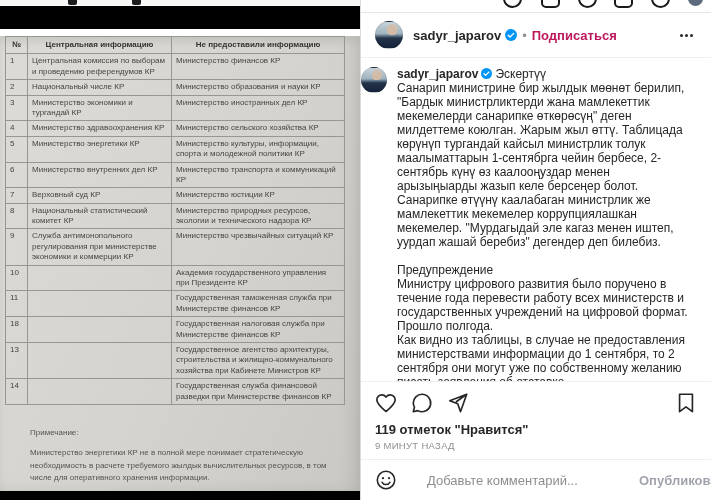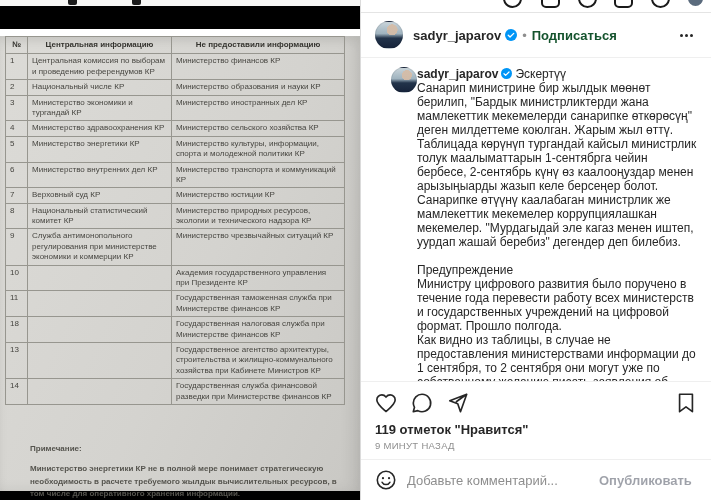--- a/index.html
+++ b/index.html
@@ -43,7 +43,7 @@
   .username{font-weight:bold;font-size:13px;color:#262626;margin-left:10px;}
   .badge{width:12px;height:12px;margin-left:4px;flex:0 0 auto;}
   .dot-sep{color:#8e8e8e;margin:0 5px;font-size:13px;}
-  .follow{color:#14532d;font-weight:bold;font-size:13px;cursor:pointer;}
+  .follow{color:#be185d;font-weight:bold;font-size:13px;cursor:pointer;}
   .more-btn{margin-left:auto;display:flex;gap:2px;cursor:pointer;padding:4px;}
   .more-btn i{width:3px;height:3px;border-radius:50%;background:#262626;display:block;}
 

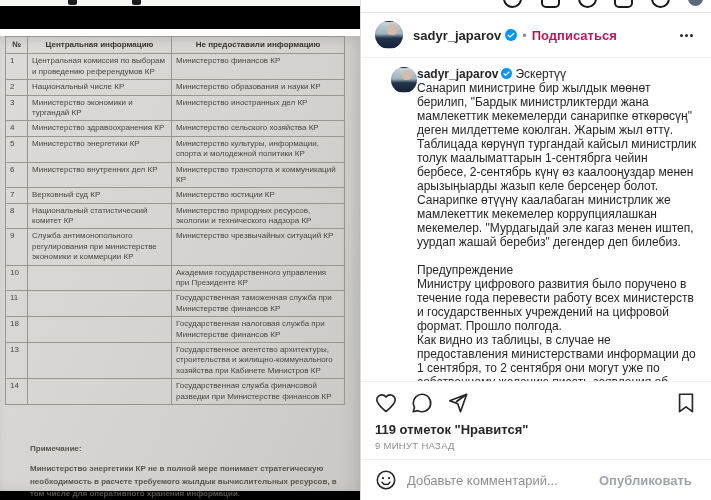--- a/index.html
+++ b/index.html
@@ -47,7 +47,7 @@
   .more-btn{margin-left:auto;display:flex;gap:2px;cursor:pointer;padding:4px;}
   .more-btn i{width:3px;height:3px;border-radius:50%;background:#262626;display:block;}
 
-  .caption-section{flex:1 1 auto;overflow:hidden;display:flex;padding:9px 14px 0 30px;}
+  .caption-section{flex:1 1 auto;overflow:hidden;display:flex;padding:9px 14px 0 0;gap:10px;}
   .caption-text{font-size:12px;line-height:14px;color:#262626;width:295px;}
   .cap-username{font-weight:bold;}
   .cap-badge{width:11px;height:11px;vertical-align:-1px;margin:0 3px 0 3px;}

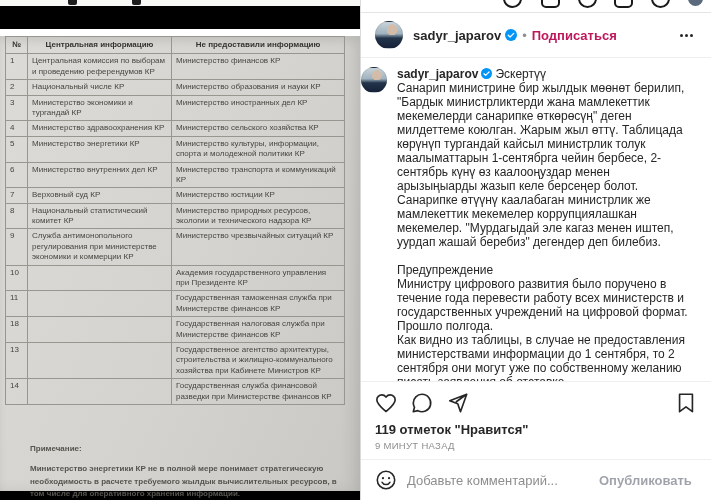--- a/index.html
+++ b/index.html
@@ -21,7 +21,7 @@
   .doc-table th{font-weight:bold;text-align:center;color:#35342f;padding:3px 2px;}
   .doc-table td.num{width:13px;color:#45443f;}
   .doc-table{border:1px solid #87867f;}
-  .doc-note{margin:38px 14px 0 30px;font-size:8px;line-height:1.55;color:#55544e;font-weight:bold;}
+  .doc-note{margin:22px 14px 0 30px;font-size:8px;line-height:1.55;color:#55544e;}
   .doc-note .note-label{margin-bottom:8px;}
 
   

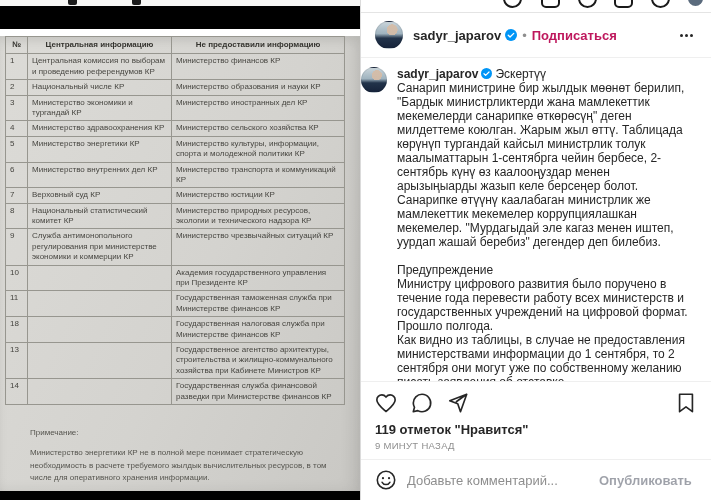--- a/index.html
+++ b/index.html
@@ -63,7 +63,7 @@
   .likes{padding:2px 14px 0 14px;font-size:13px;font-weight:bold;color:#262626;flex:0 0 auto;cursor:pointer;}
   .timestamp{padding:3px 14px 8px 14px;font-size:9.5px;letter-spacing:.3px;color:#8e8e8e;flex:0 0 auto;}
 
-  .comment-bar{border-top:1px solid #efefef;display:flex;align-items:center;padding:9px 14px;flex:0 0 auto;gap:8px;}
+  .comment-bar{border-top:1px solid #efefef;display:flex;align-items:center;padding:9px 14px;flex:0 0 auto;gap:28px;}
   .comment-bar svg{width:22px;height:22px;flex:0 0 auto;}
   .comment-input{border:none;outline:none;flex:1 1 auto;font-size:13px;color:#262626;font-family:inherit;background:transparent;}
   .comment-input::placeholder{color:#8e8e8e;}

